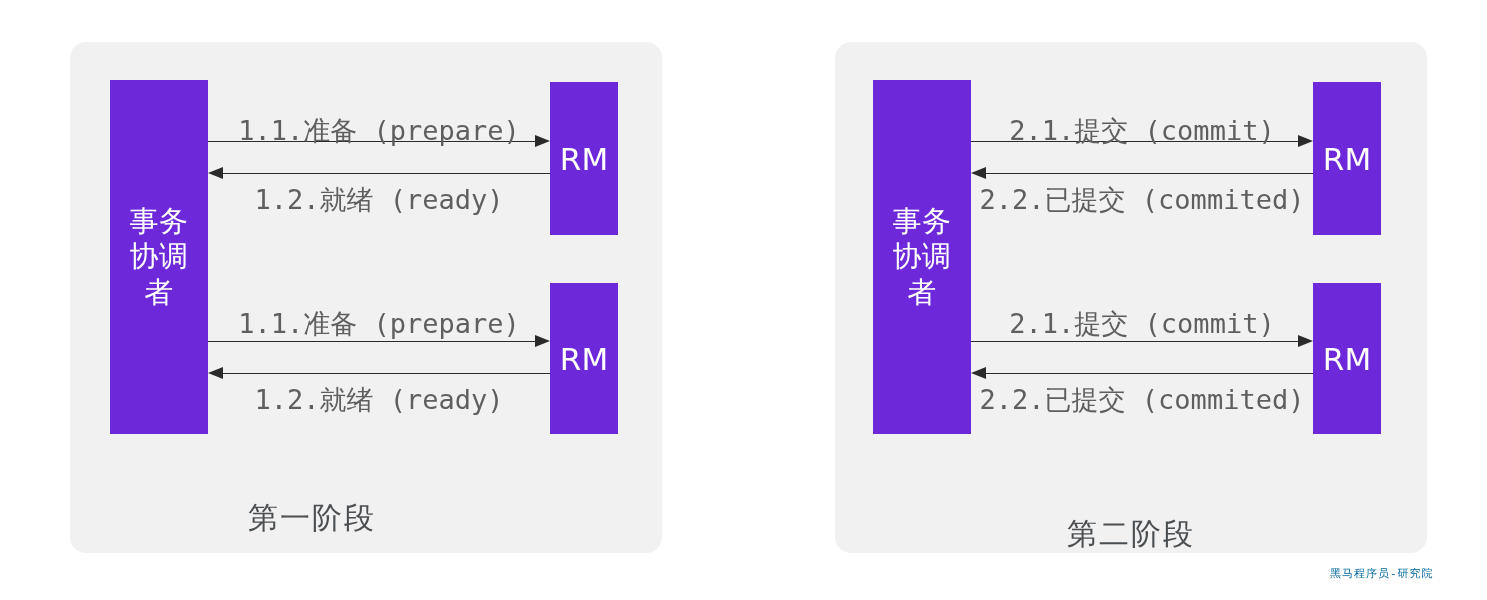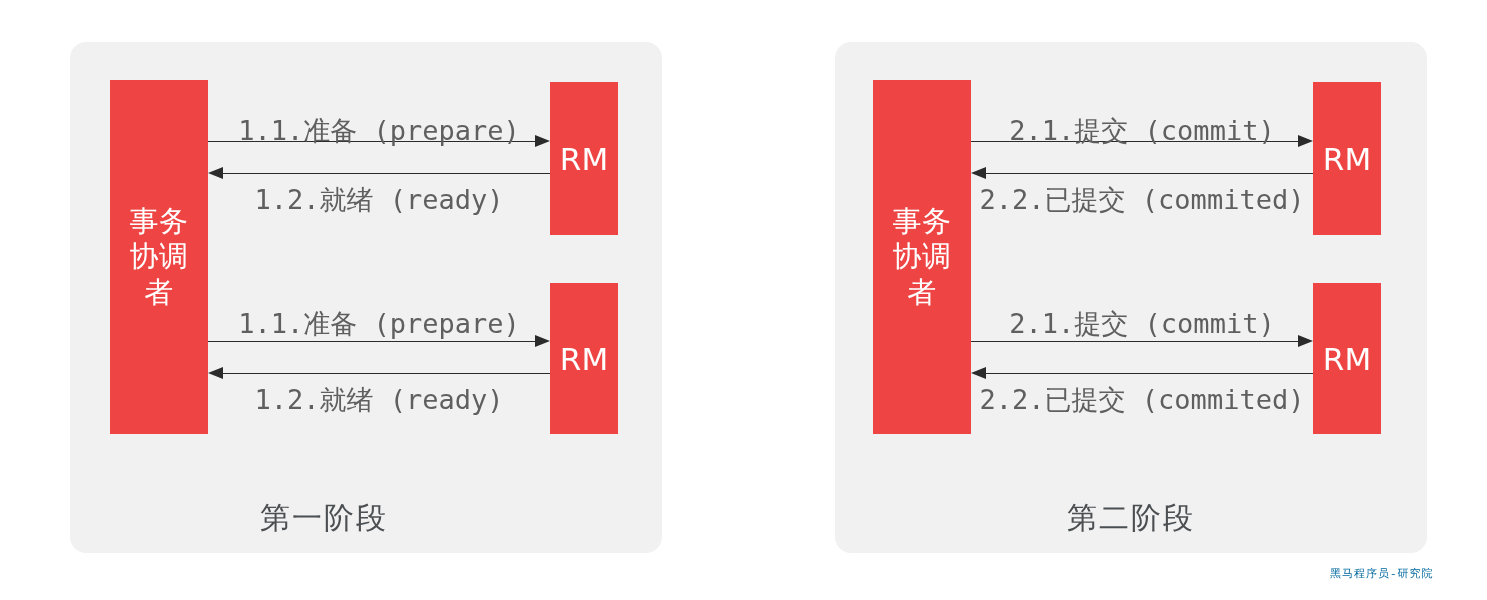--- a/index.html
+++ b/index.html
@@ -26,7 +26,7 @@
 
   .actor {
     position: absolute;
-    background: #ef4444;
+    background: #6d28d9;
     color: #ffffff;
     display: flex;
     align-items: center;

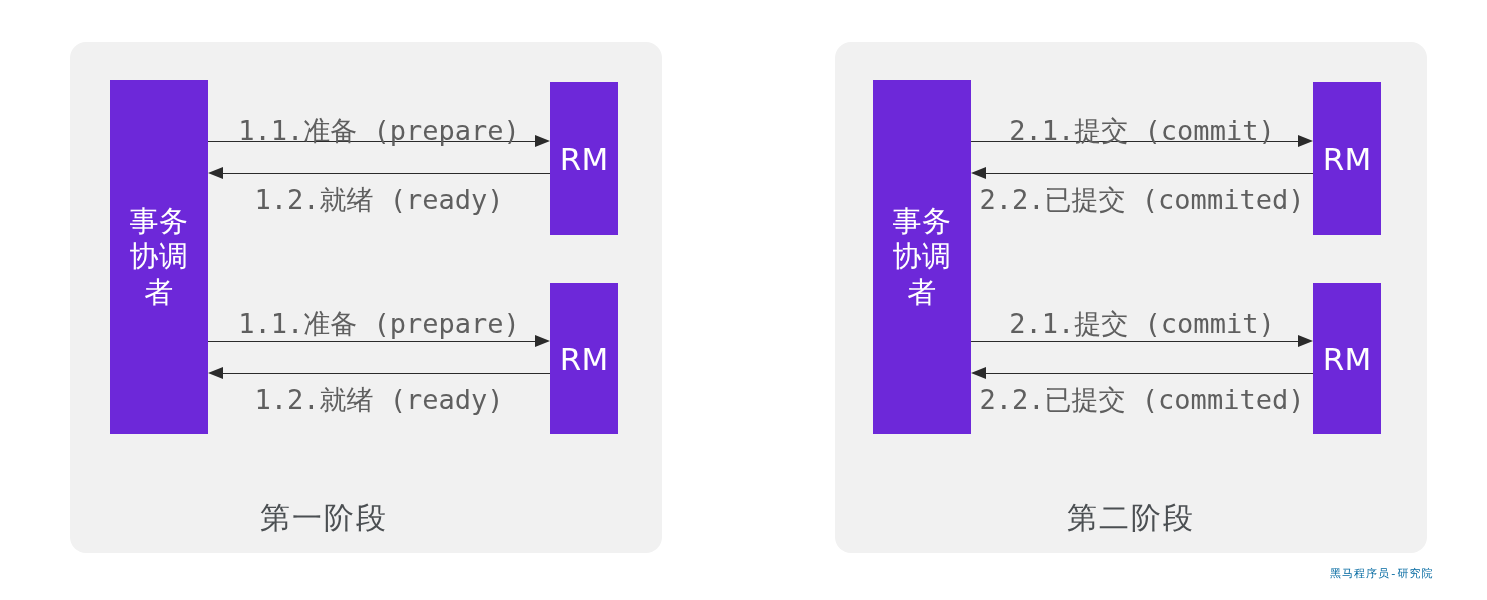--- a/index.html
+++ b/index.html
@@ -139,7 +139,7 @@
     <div class="arrowhead left" style="left:138px; top:324.5px;"></div>
     <div class="msg-label" style="left:138px; top:340px; width:342px;">1.2.就绪 (ready)</div>
 
-    <div class="phase-label" style="left:0px; top:456px; width:484px;padding-left:12px;">第一阶段</div>
+    <div class="phase-label" style="left:0px; top:456px; width:484px;">第一阶段</div>
   </div>
 
   <div class="panel" style="left:835px; top:42px; width:592px; height:511px;">

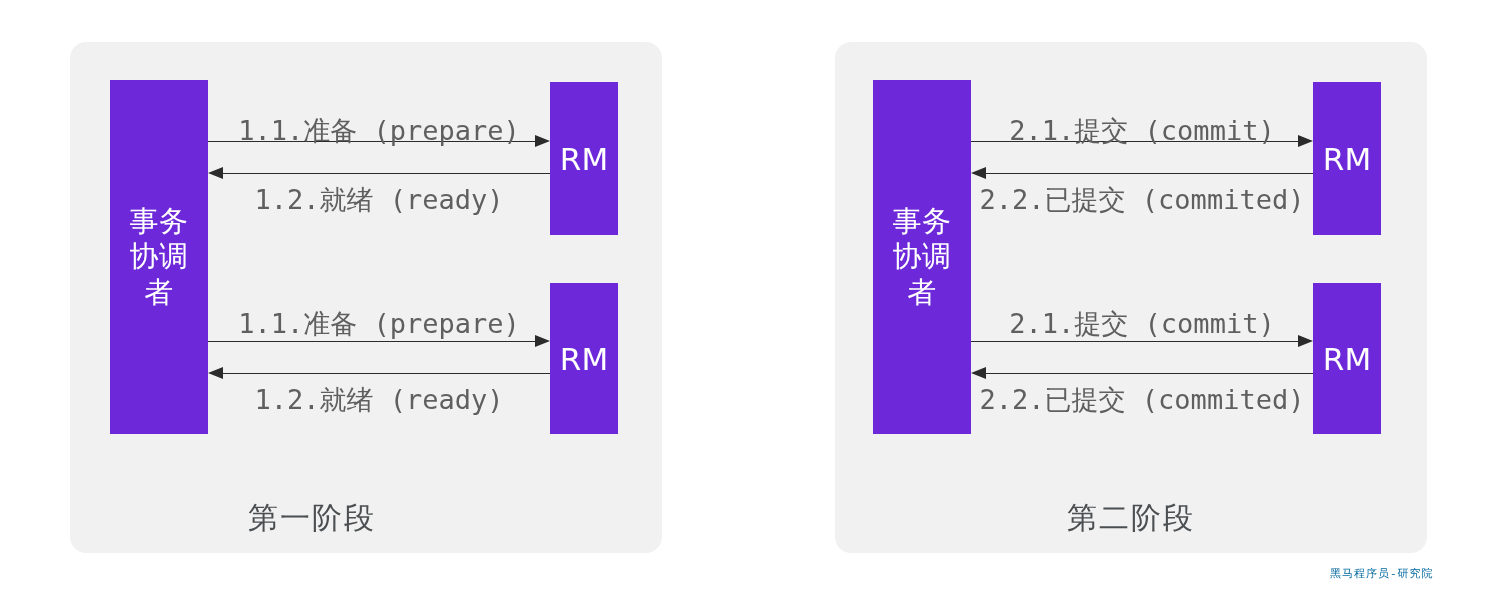--- a/index.html
+++ b/index.html
@@ -172,7 +172,7 @@
     <div class="arrowhead left" style="left:136px; top:324.5px;"></div>
     <div class="msg-label" style="left:136px; top:340px; width:342px;">2.2.已提交 (commited)</div>
 
-    <div class="phase-label" style="left:0px; top:456px; width:592px;">第二阶段</div>
+    <div class="phase-label" style="left:0px; top:472px; width:592px;">第二阶段</div>
   </div>
 
   <div class="watermark" style="left:1330px; top:566px;">黑马程序员-研究院</div>

